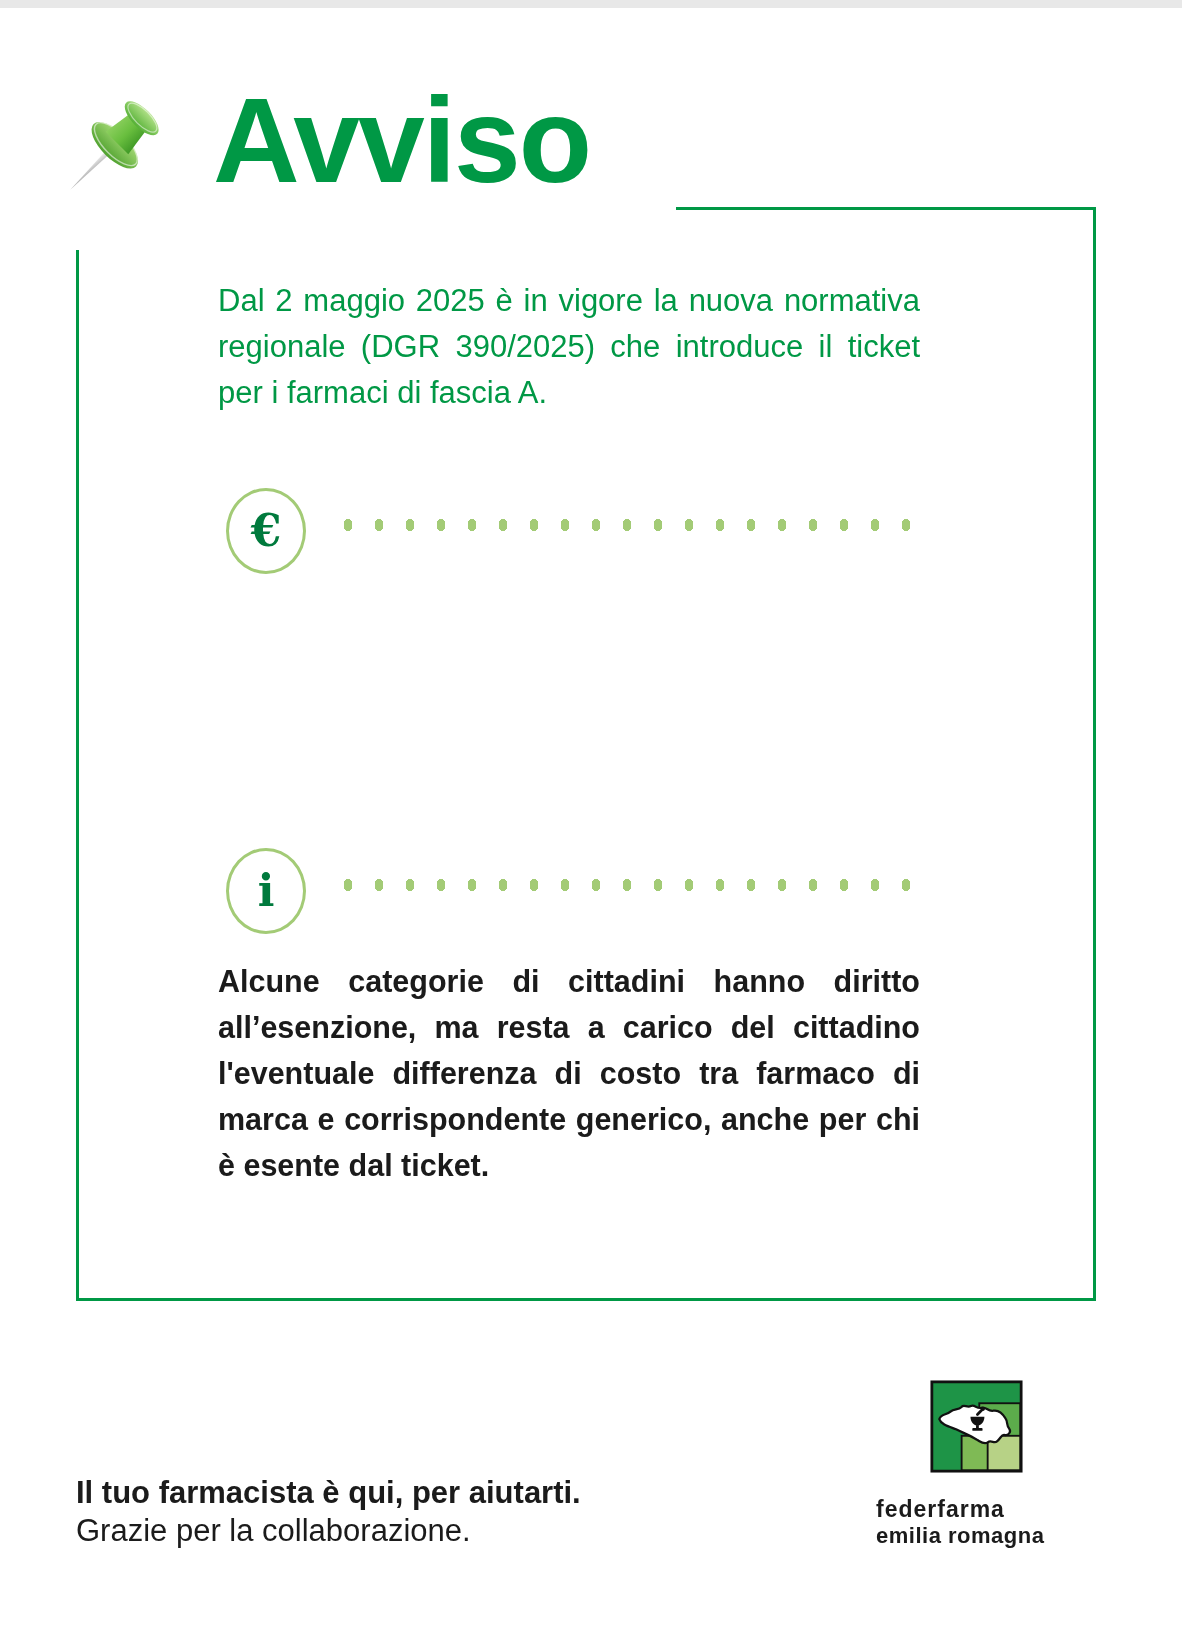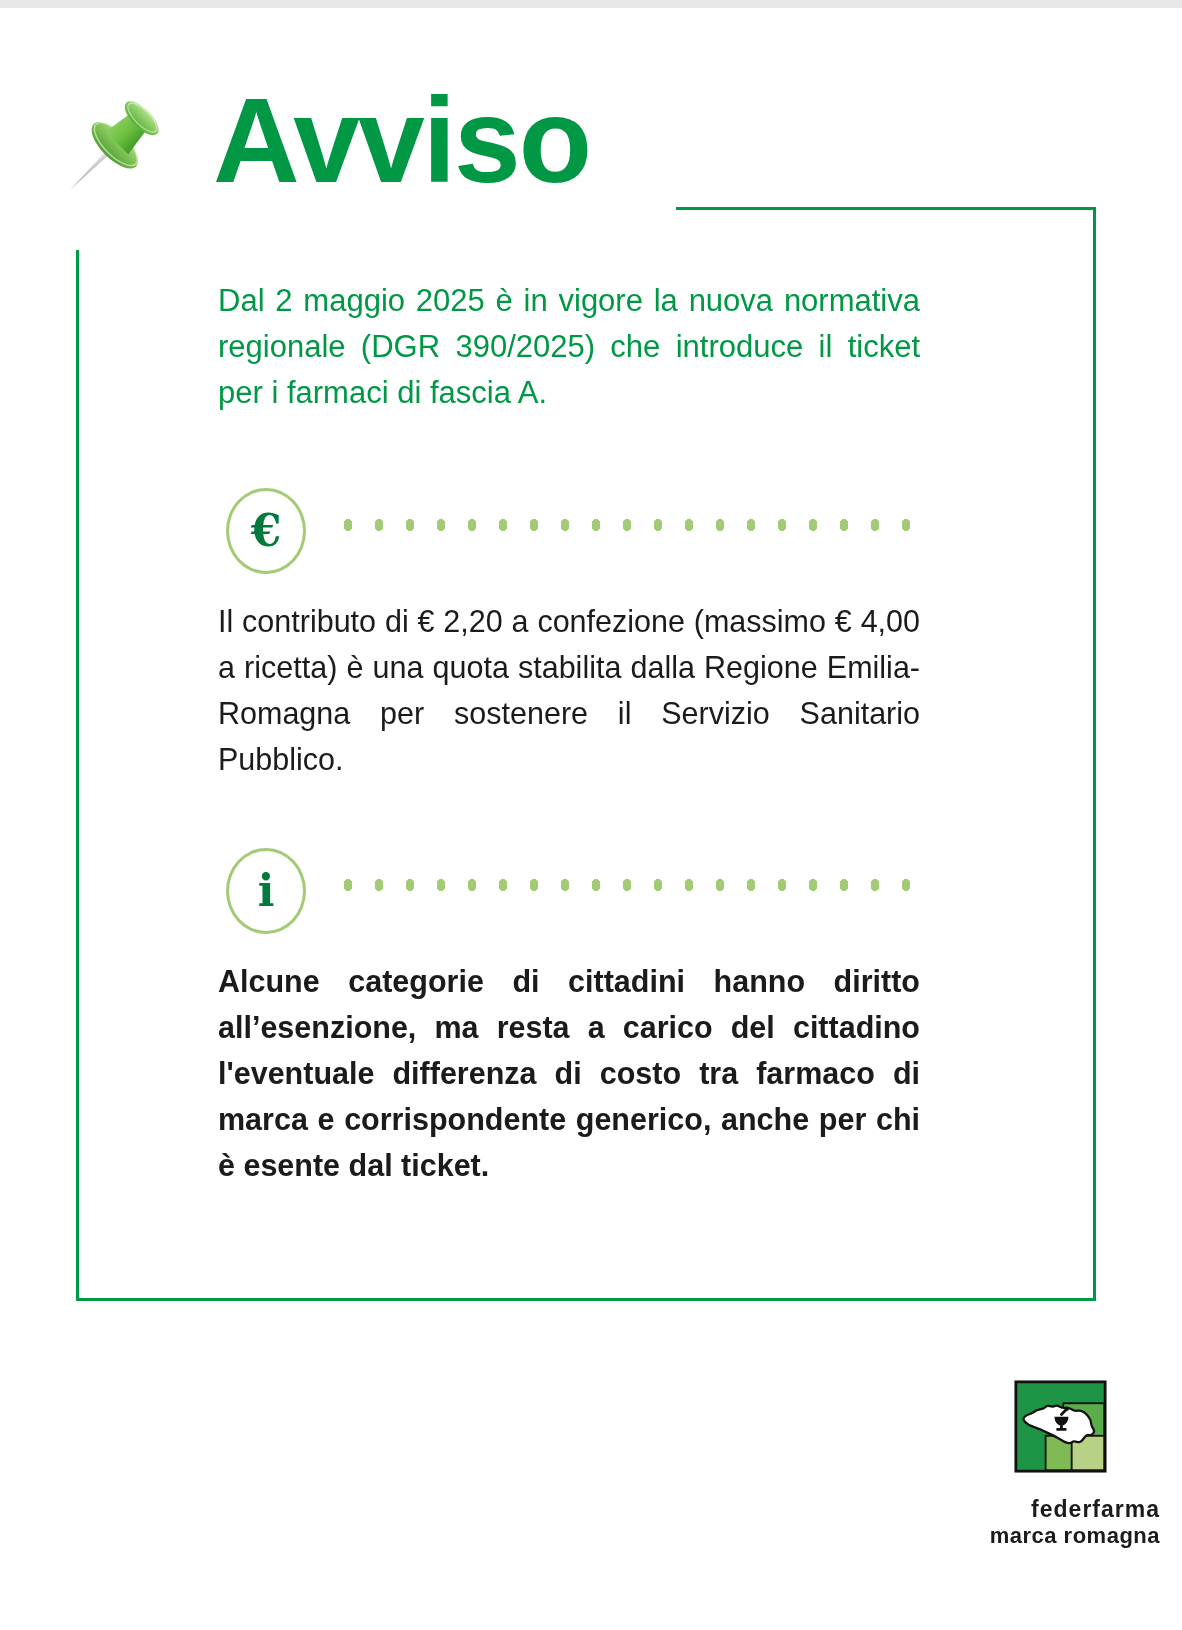--- a/index.html
+++ b/index.html
@@ -119,7 +119,6 @@
     <span class="sym">€</span>
   </div>
   <div class="dots dots-1"></div>
-  <div class="para para-1">Il contributo di € 2,20 a confezione (massimo € 4,00 a ricetta) è una quota stabilita dalla Regione Emilia-Romagna per sostenere il Servizio Sanitario Pubblico.</div>
 
   <div class="marker-circle marker-2">
     <span class="sym">i</span>

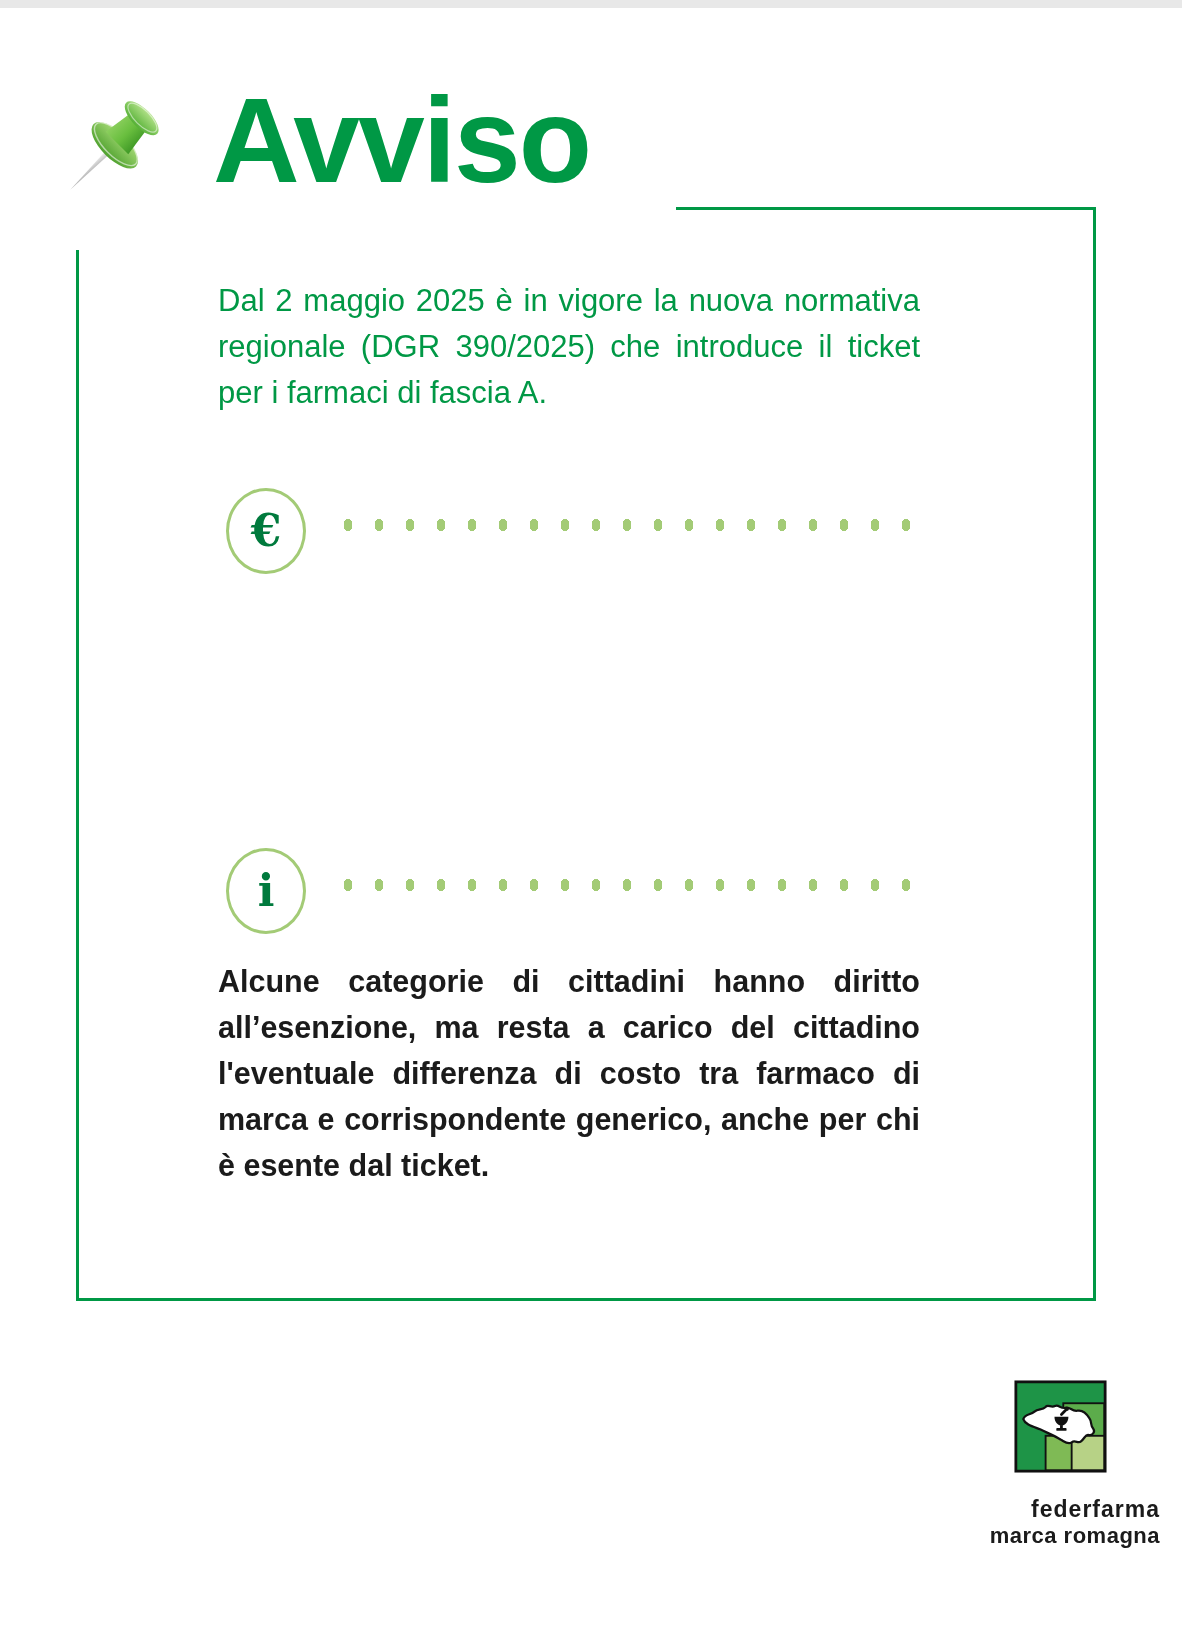--- a/index.html
+++ b/index.html
@@ -126,6 +126,10 @@
   <div class="dots dots-2"></div>
   <div class="para para-2">Alcune categorie di cittadini hanno diritto all’esenzione, ma resta a carico del cittadino l'eventuale differenza di costo tra farmaco di marca e corrispondente generico, anche per chi è esente dal ticket.</div>
 
+  <div class="footer-left">
+    <div class="bold">Il tuo farmacista è qui, per aiutarti.</div>
+    <div>Grazie per la collaborazione.</div>
+  </div>
 
   <div class="logo-block">
     <svg viewBox="0 0 100 100" xmlns="http://www.w3.org/2000/svg">

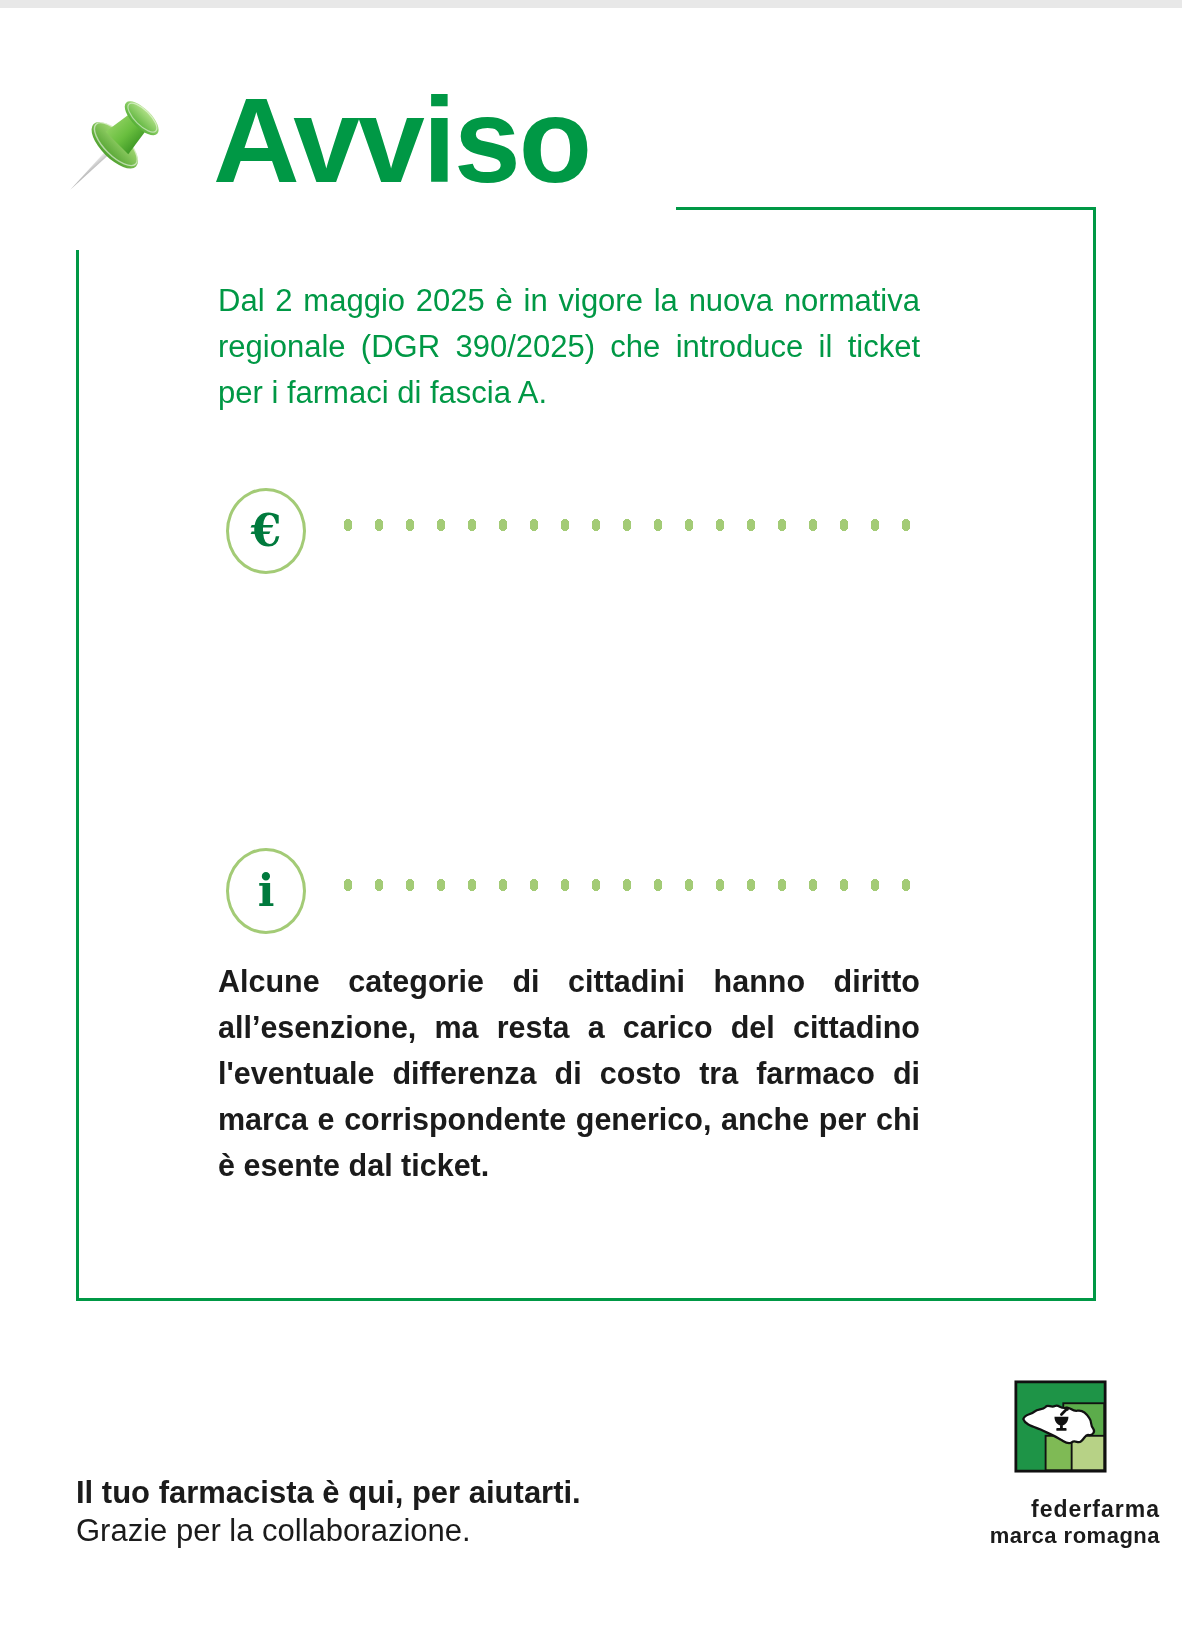--- a/index.html
+++ b/index.html
@@ -60,7 +60,7 @@
   
   .footer-left{position:absolute;left:76px;top:1466px;font-size:31px;color:#1B1B1B;line-height:38px;}
   .footer-left .bold{font-weight:bold;}
-  .logo-block{position:absolute;left:960px;top:1372px;width:200px;text-align:right;}
+  .logo-block{position:absolute;left:876px;top:1372px;width:200px;text-align:left;}
   .logo-block svg{width:93px;height:93px;display:block;margin:0 auto;}
   .logo-name{
     margin-top:23px;font-weight:bold;font-size:23px;color:#1B1B1B;

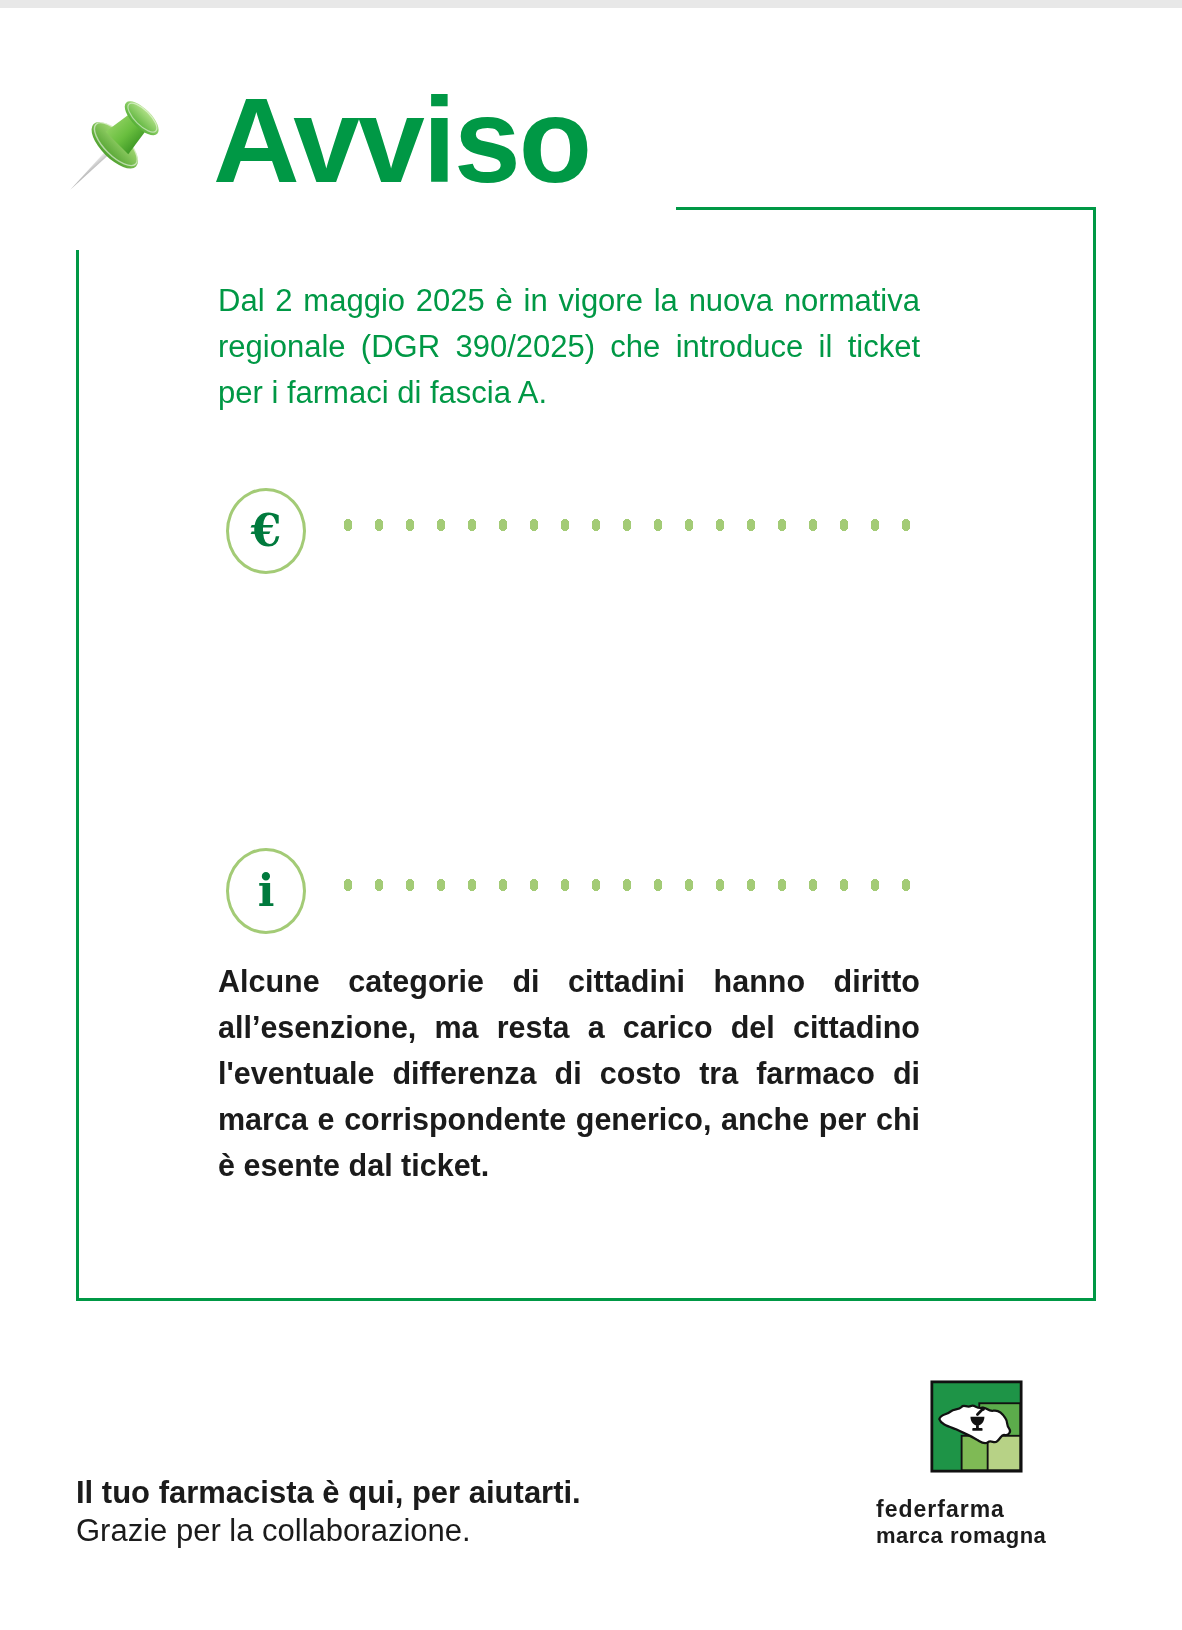--- a/index.html
+++ b/index.html
@@ -151,7 +151,7 @@
       </g>
     </svg>
     <div class="logo-name">federfarma</div>
-    <div class="logo-sub">marca romagna</div>
+    <div class="logo-sub">emilia romagna</div>
   </div>
 
 </div>

